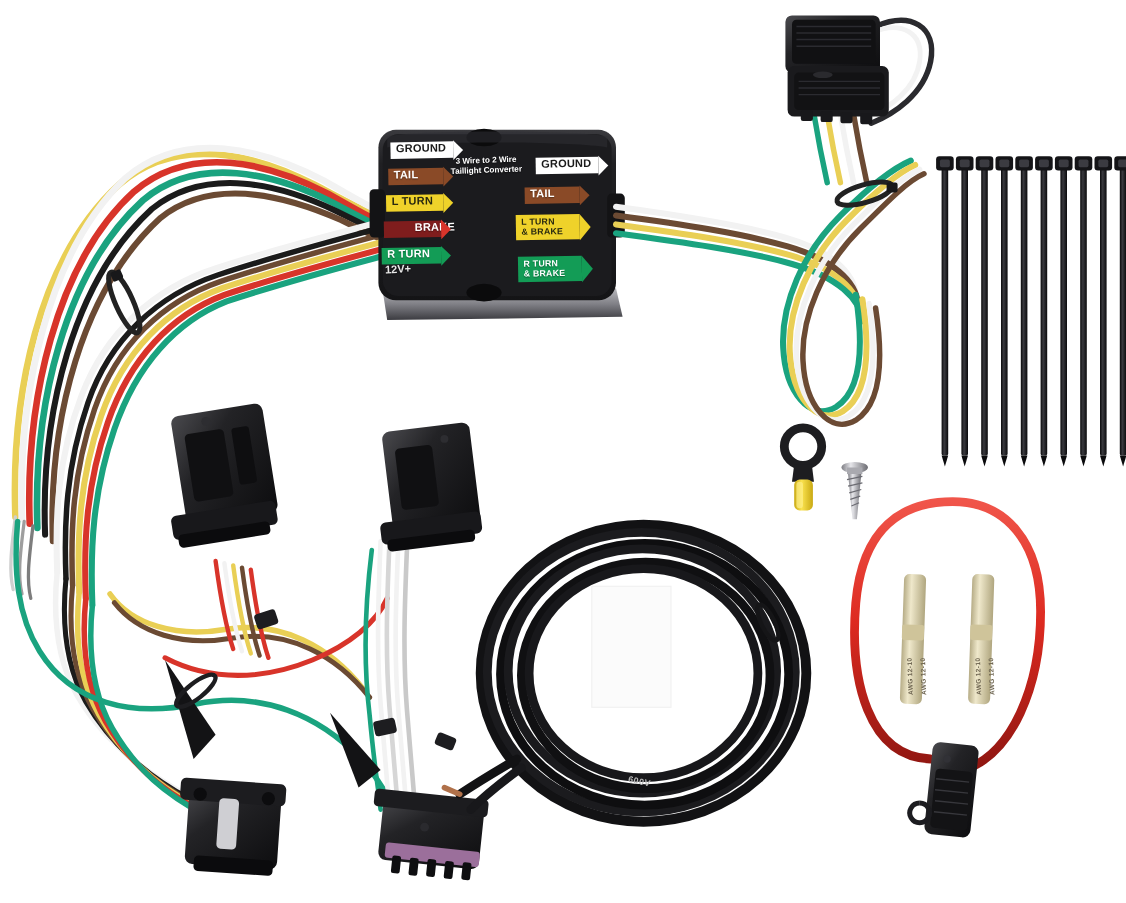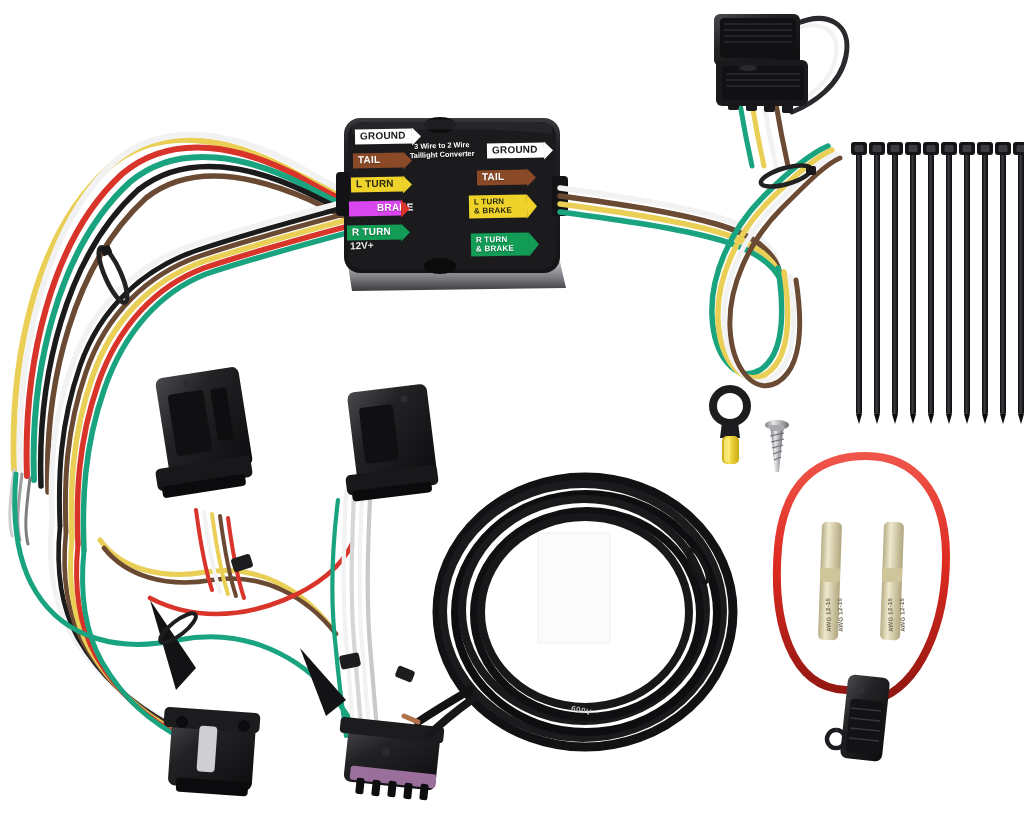--- a/index.html
+++ b/index.html
@@ -408,7 +408,7 @@
     <div class="arrow" style="left:355px;top:129px;width:57px;--c:#ffffff;background:#ffffff;color:#1a1a1a;text-shadow:none;transform:rotate(-1deg);">GROUND</div>
     <div class="arrow" style="left:353px;top:153px;width:50px;--c:#8a4a27;background:#8a4a27;color:#fff;transform:rotate(-1deg);">TAIL</div>
     <div class="arrow" style="left:351px;top:177px;width:52px;--c:#efd22a;background:#efd22a;color:#2a2a10;text-shadow:none;transform:rotate(-1deg);">L TURN</div>
-    <div class="arrow" style="left:349px;top:201px;width:52px;--c:#d9342b;background:#d946ef;color:#fff;transform:rotate(-1deg);padding-left:28px;">BRAKE</div>
+    <div class="arrow" style="left:349px;top:201px;width:52px;--c:#d9342b;background:#7f1d1d;color:#fff;transform:rotate(-1deg);padding-left:28px;">BRAKE</div>
     <div class="arrow" style="left:347px;top:225px;width:54px;--c:#139c56;background:#139c56;color:#fff;transform:rotate(-1deg);">R TURN</div>
 
     <div class="v12" style="left:350px;top:240px;">12V+</div>

